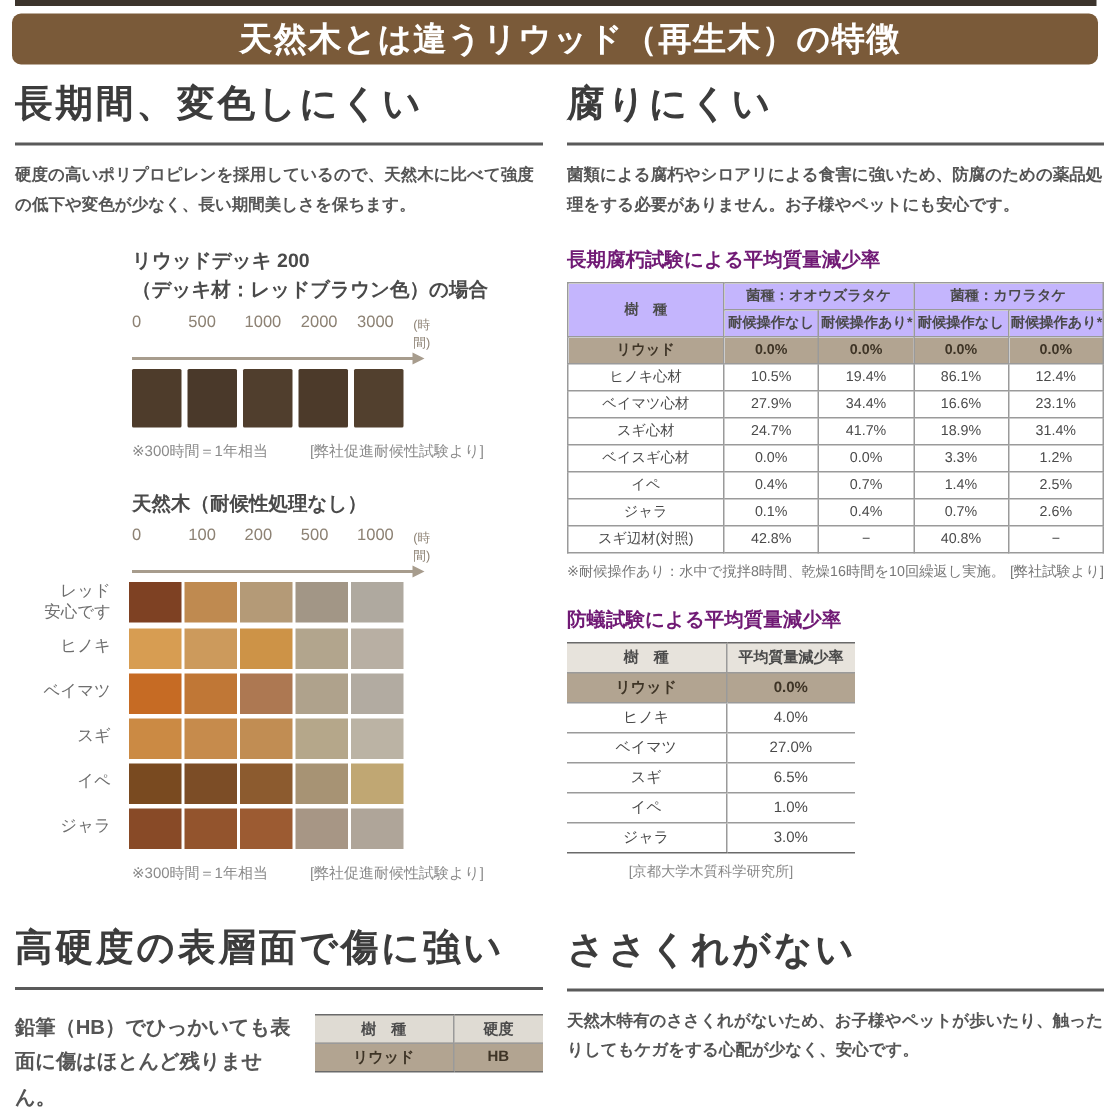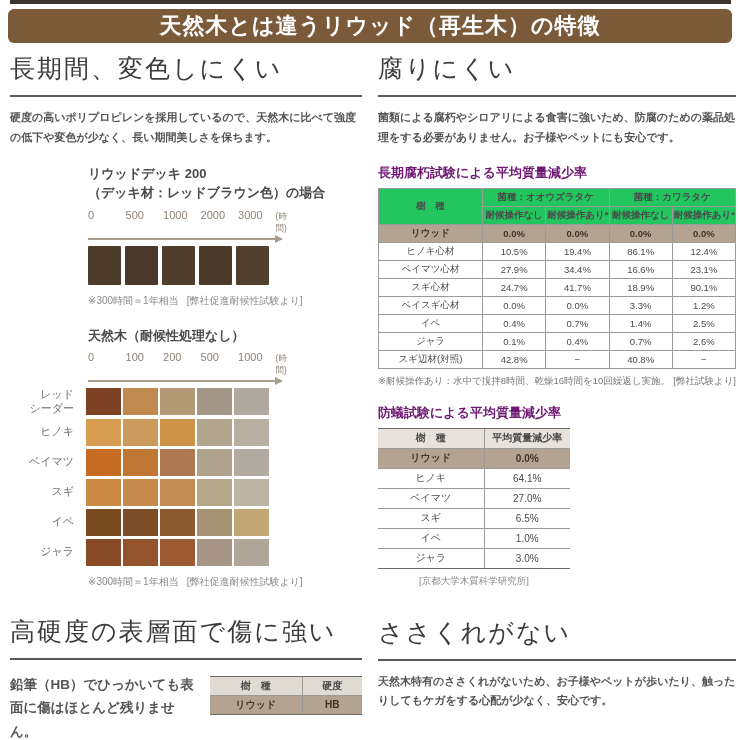--- a/index.html
+++ b/index.html
@@ -21,7 +21,7 @@
 
   h2.sec {
     font-family:"Liberation Serif","DejaVu Serif",serif;
-    font-size:25px; font-weight:400; color:#3c3c3c; letter-spacing:2px;
+    font-size:25px; font-weight:700; color:#3c3c3c; letter-spacing:2px;
     margin:0; padding:6px 0 10px; border-bottom:2px solid #5a5a5a;
   }
   p.body { margin:11px 0 0; font-size:11px; line-height:1.8; font-weight:600; color:#555; }

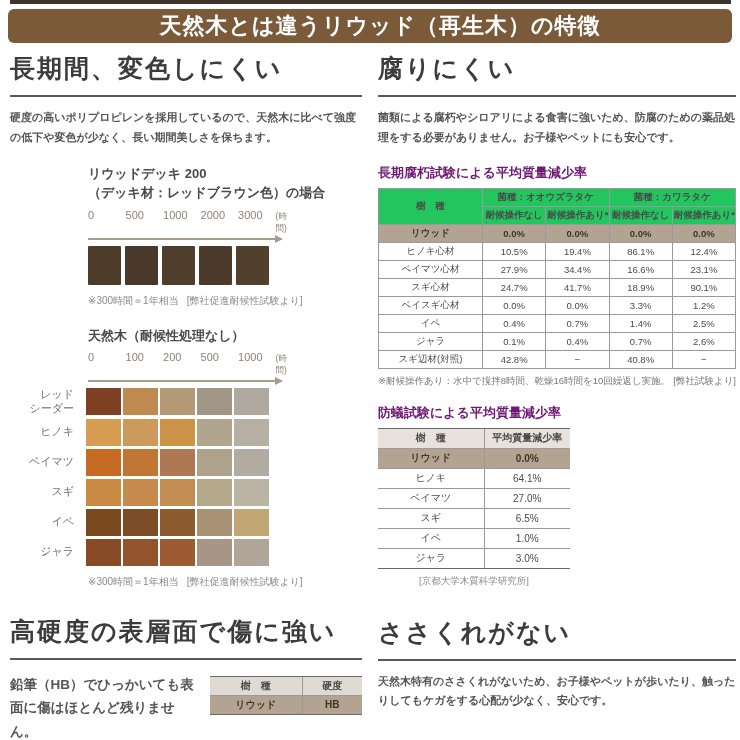--- a/index.html
+++ b/index.html
@@ -75,7 +75,7 @@
     border:1px solid #9a9a9a; padding:2px 1px; text-align:center; font-weight:normal; color:#4a4a4a;
     overflow:hidden; white-space:nowrap;
   }
-  .dtable th { background:#22c55e; font-weight:bold; }
+  .dtable th { background:#c4b5fd; font-weight:bold; }
   .dtable .c0 { width:104px; }
   .dtable tr.hl td { background:#b2a491; color:#3e3426; font-weight:bold; }
   .dtable { border:1.5px solid #6a6a6a; }

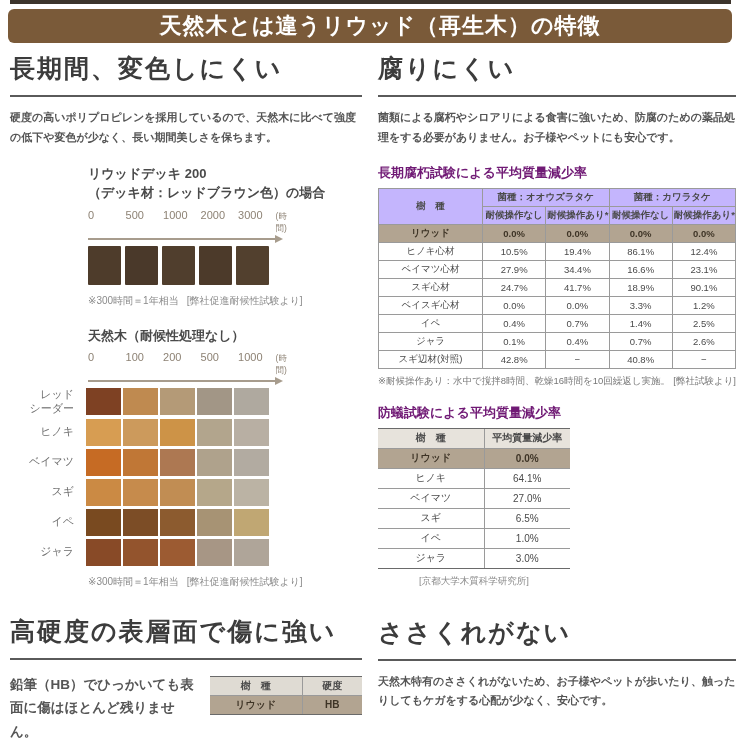--- a/index.html
+++ b/index.html
@@ -280,7 +280,7 @@
             <td>24.7%</td>
             <td>41.7%</td>
             <td>18.9%</td>
-            <td>90.1%</td>
+            <td>31.4%</td>
           </tr>
           <tr>
             <td class="c0">ベイスギ心材</td>

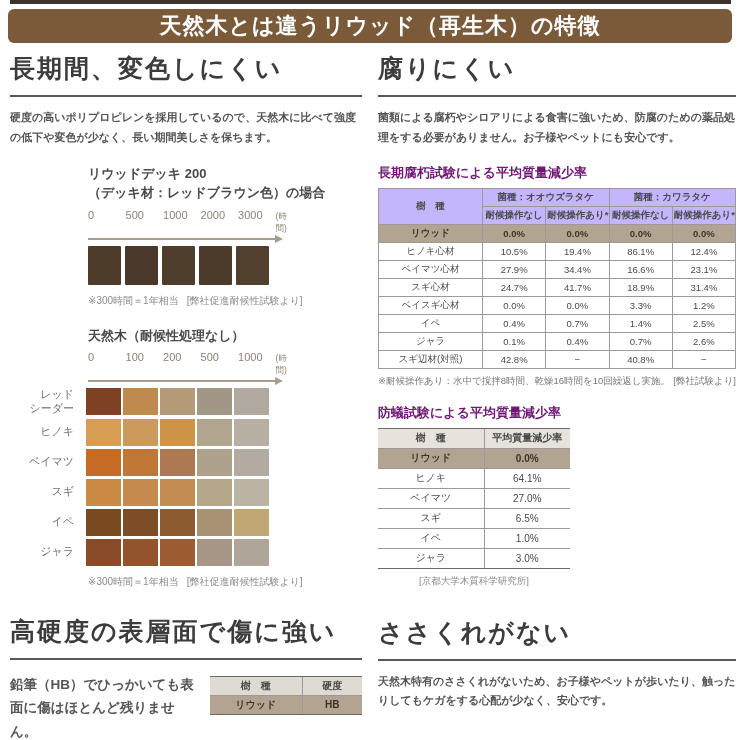--- a/index.html
+++ b/index.html
@@ -40,7 +40,7 @@
   }
   .swatch-row { display:flex; gap:4px; }
   .swatch { width:33px; height:39px; border-radius:1px; }
-  .note-row { display:flex; gap:8px; margin-top:9px; font-size:10px; color:#8a8a8a; }
+  .note-row { display:flex; gap:28px; margin-top:9px; font-size:10px; color:#8a8a8a; }
 
   .natural { margin-top:18px; }
   .nat-head { margin-left:78px; }

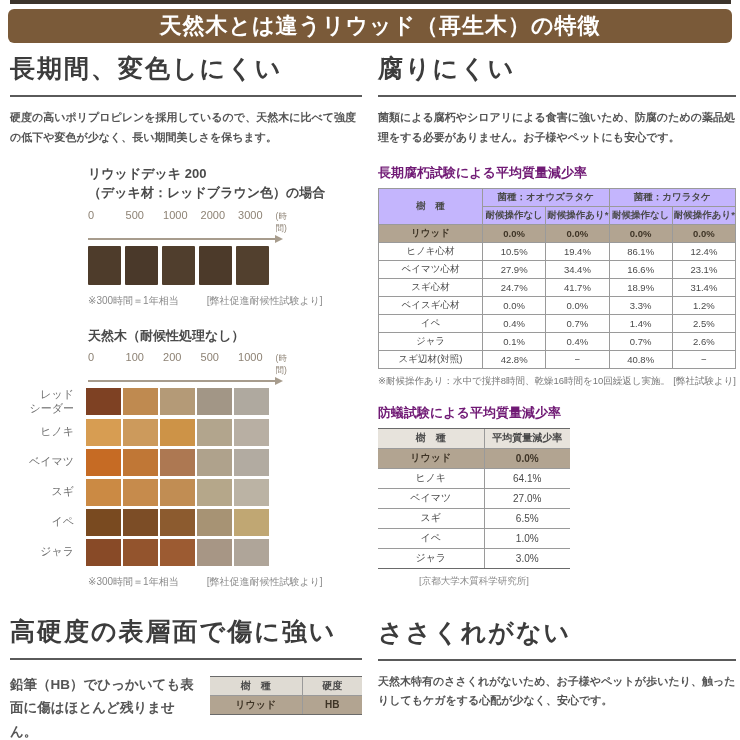--- a/index.html
+++ b/index.html
@@ -154,7 +154,7 @@
 
         <div class="nat-row">
           <span class="rlabel">レッド
-シーダー</span>
+安心です</span>
           <div class="cell" style="background-color: rgb(126, 65, 35);"></div>
           <div class="cell" style="background-color: rgb(191, 138, 80);"></div>
           <div class="cell" style="background-color: rgb(180, 154, 119);"></div>

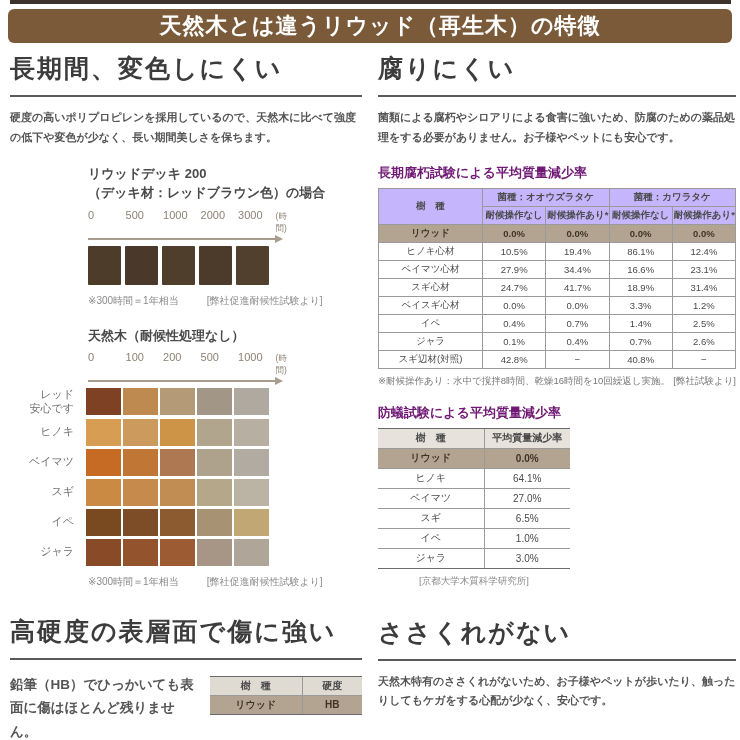--- a/index.html
+++ b/index.html
@@ -330,7 +330,7 @@
           </tr>
           <tr>
             <td>ヒノキ</td>
-            <td class="v">64.1%</td>
+            <td class="v">4.0%</td>
           </tr>
           <tr>
             <td>ベイマツ</td>

